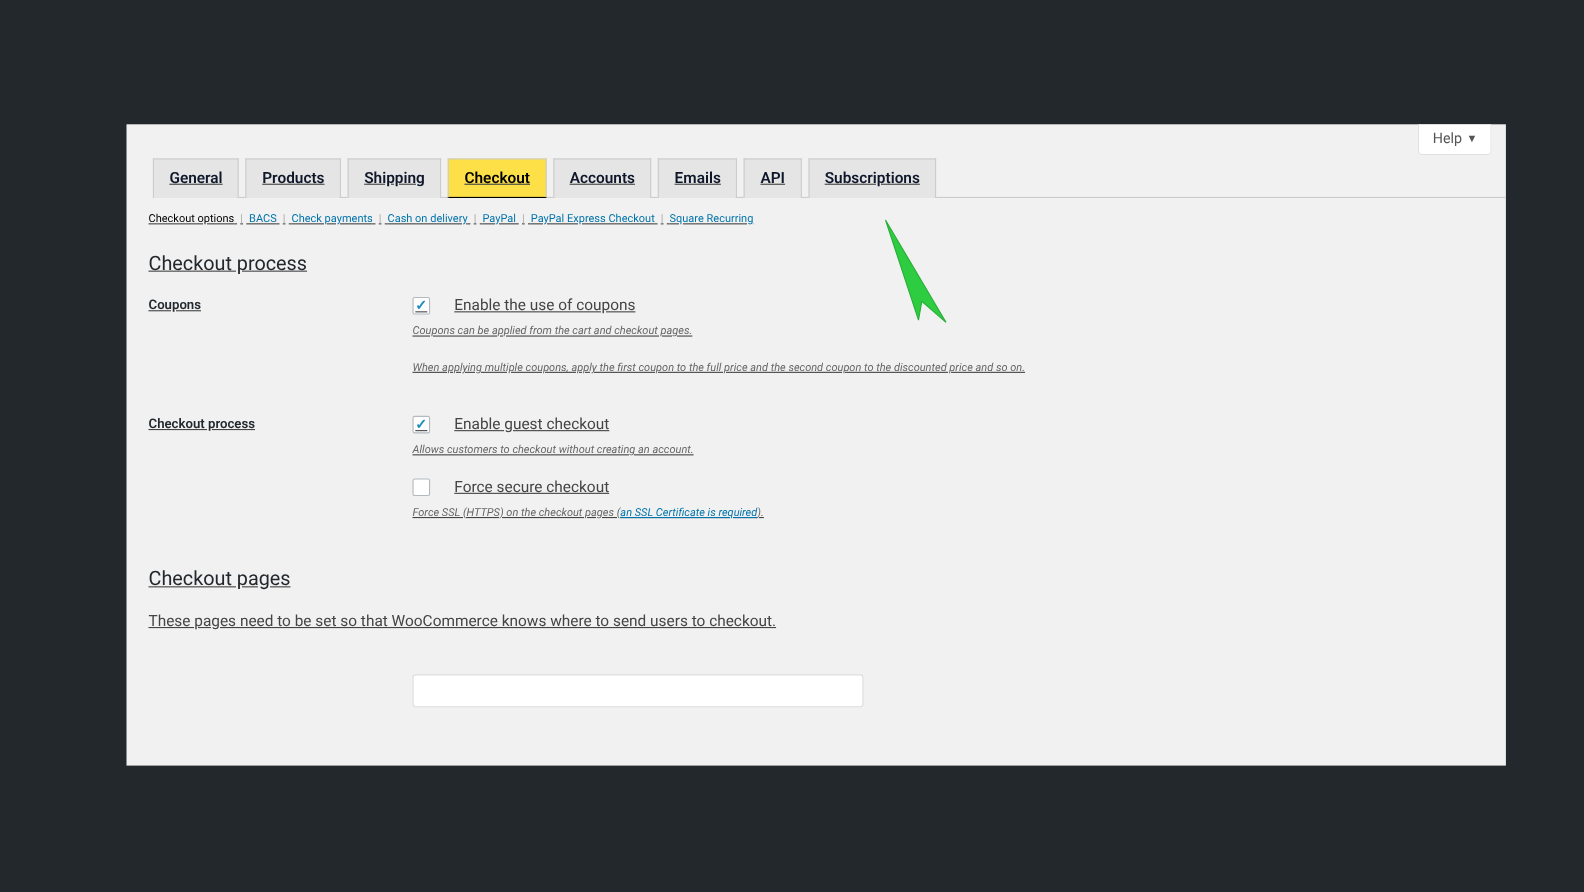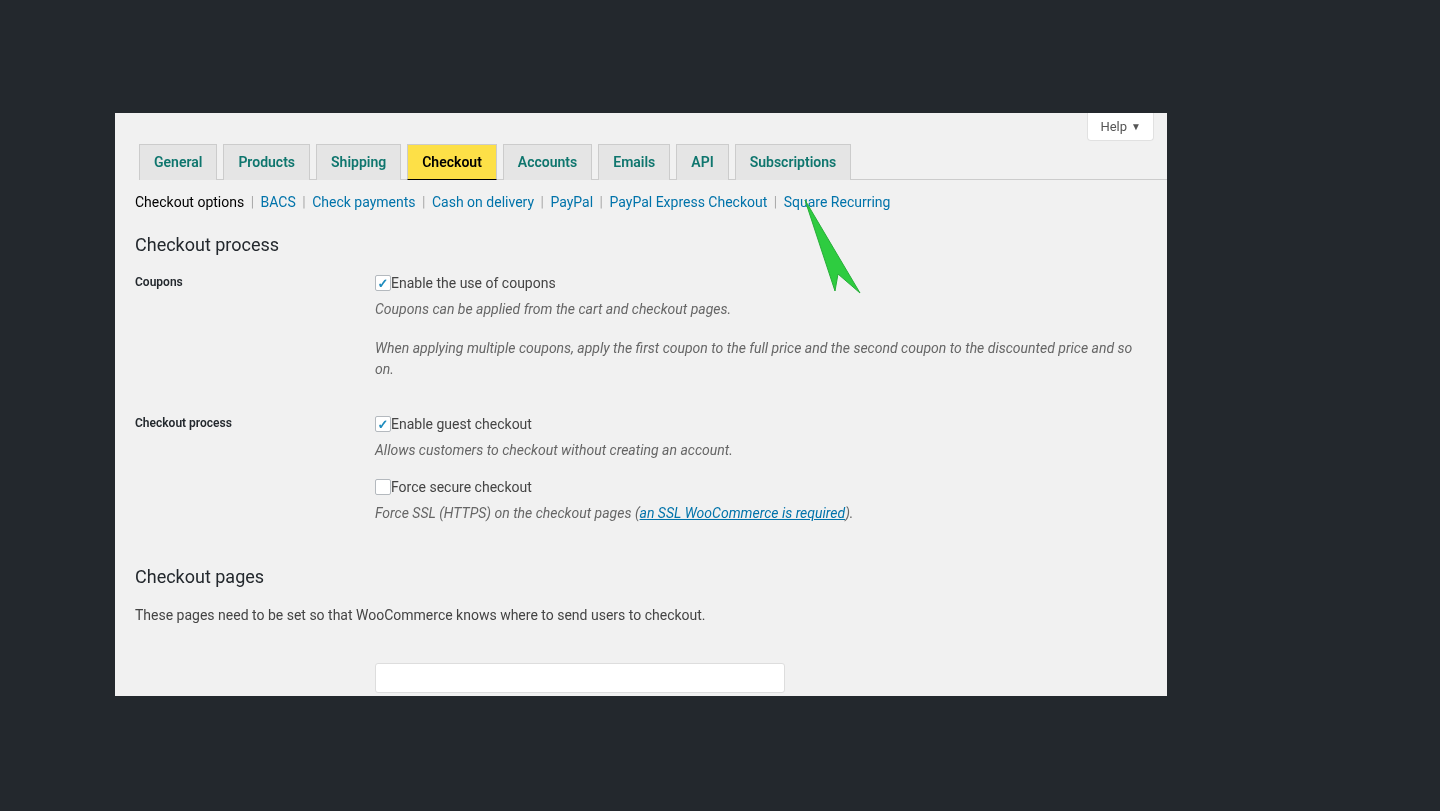--- a/index.html
+++ b/index.html
@@ -17,9 +17,10 @@
     position: absolute;
     left: 115px;
     top: 113px;
-    width: 1052px;
+    width: 1254px;
     height: 583px;
     overflow: hidden;
+    text-decoration: underline;
   }
   .help-btn {
     position: absolute;

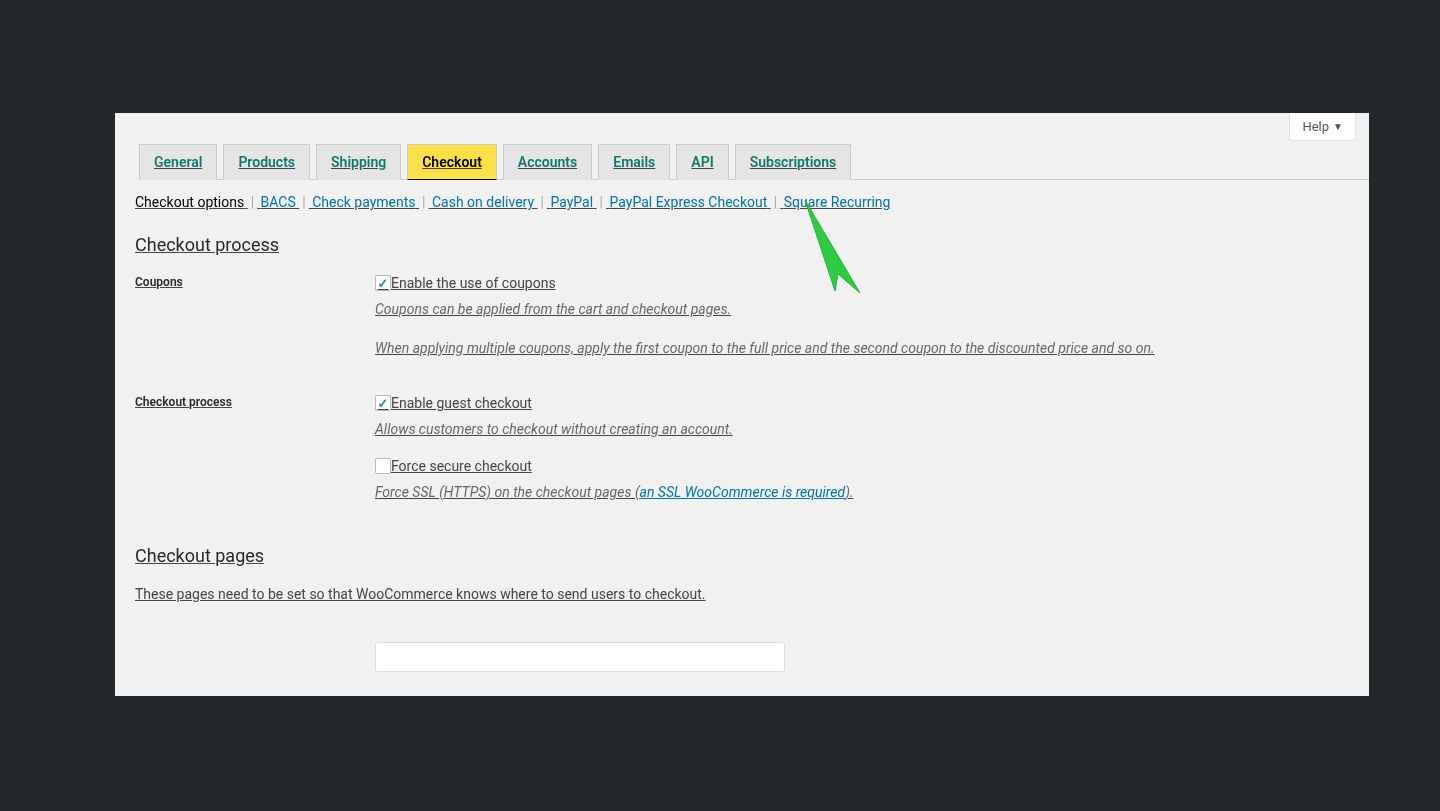--- a/index.html
+++ b/index.html
@@ -51,7 +51,7 @@
     border-bottom: none;
     padding: 9px 14px;
     margin-right: 6px;
-    color: #0f766e;
+    color: #0f172a;
     font-size: 14px;
     font-weight: 600;
     cursor: pointer;

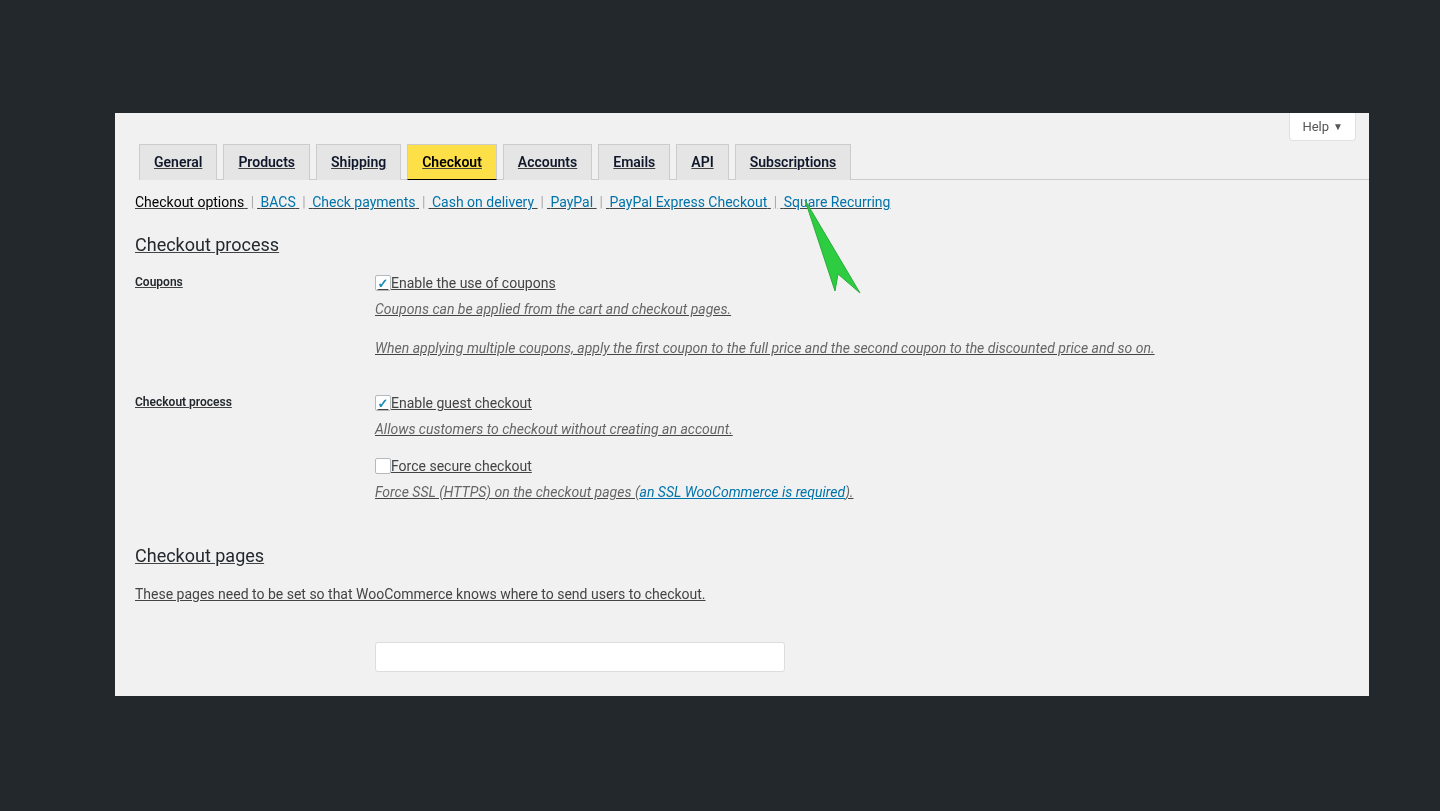--- a/index.html
+++ b/index.html
@@ -65,7 +65,7 @@
   }
   .subnav {
     margin: 14px 0 0 20px;
-    font-size: 14px;
+    font-size: 10px;
   }
   .subnav a {
     color: #0073aa;

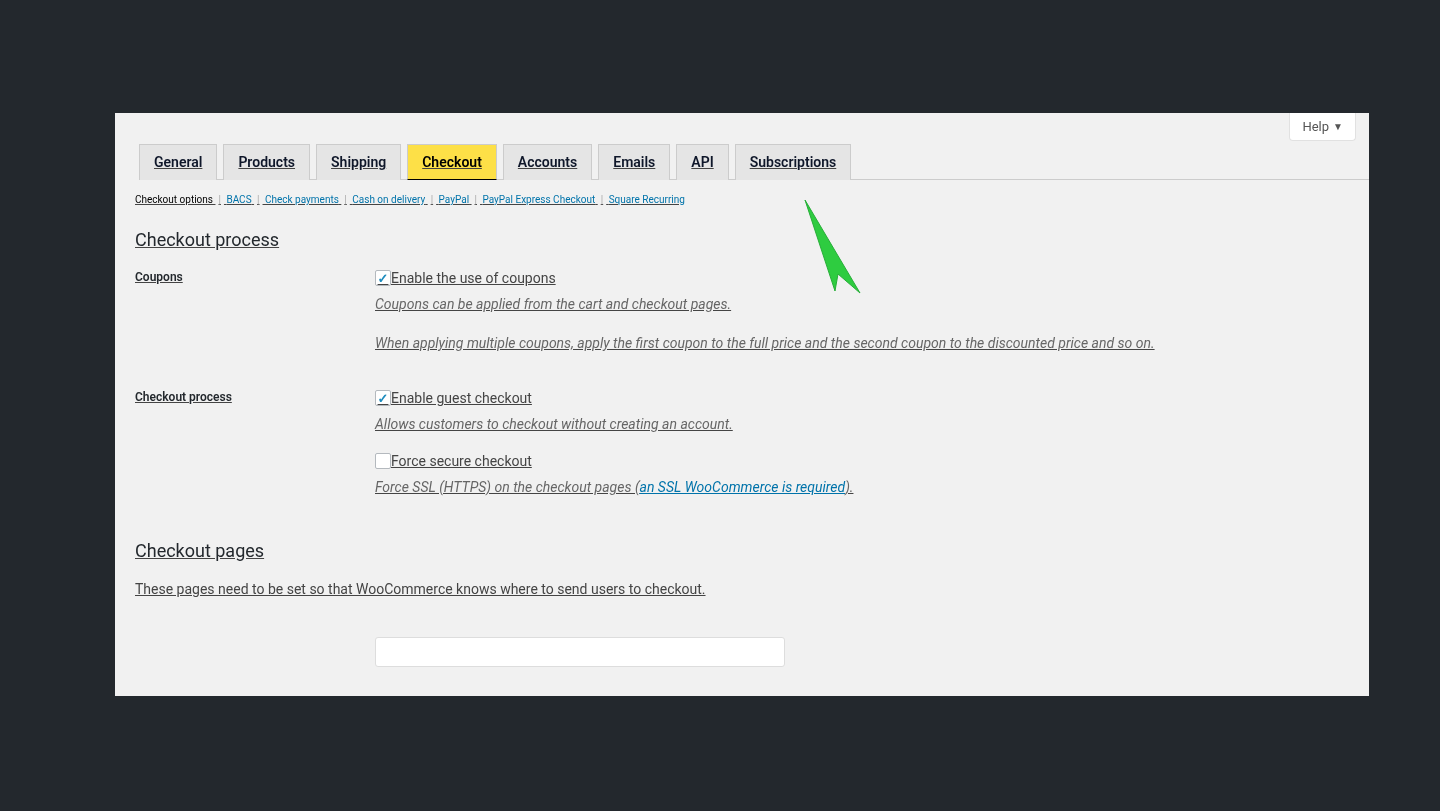--- a/index.html
+++ b/index.html
@@ -84,7 +84,7 @@
   .form-row { display: flex; margin-bottom: 18px; }
   .form-label { width: 240px; font-size: 12px; font-weight: 600; color: #23282d; padding-top: 0; }
   .form-field { flex: 1; }
-  .check-line { display: flex; align-items: center; gap: 0; margin-bottom: 8px; font-size: 14px; color: #444; }
+  .check-line { display: flex; align-items: center; gap: 22px; margin-bottom: 8px; font-size: 14px; color: #444; }
   .wp-check {
     width: 16px; height: 16px; border: 1px solid #b4b9be; background: #fff; border-radius: 2px;
     display: inline-flex; align-items: center; justify-content: center; cursor: pointer; flex-shrink: 0;

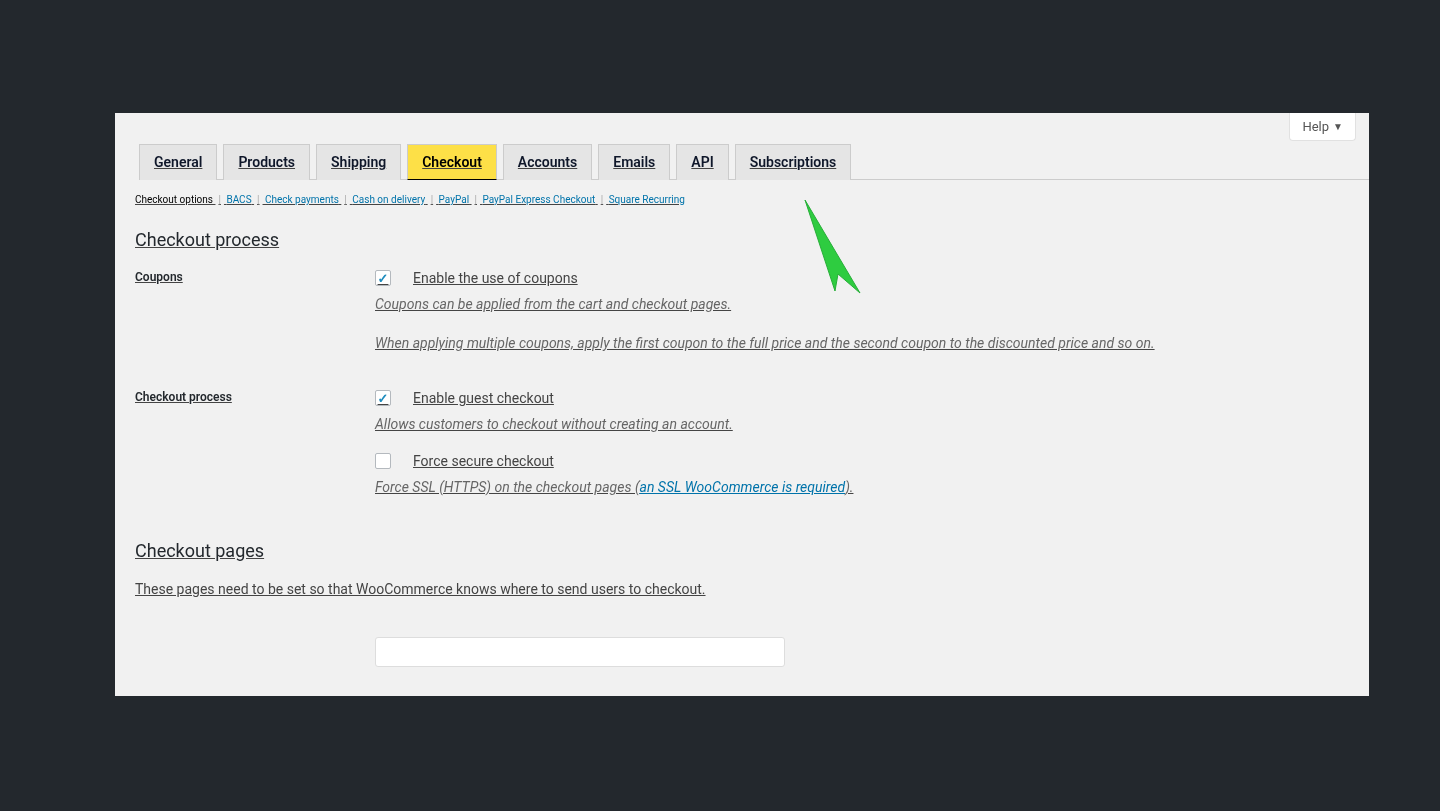--- a/index.html
+++ b/index.html
@@ -93,7 +93,7 @@
     content: "✓"; color: #1e8cbe; font-weight: 700; font-size: 13px; line-height: 1;
   }
   .desc {
-    font-style: italic; color: #666; font-size: 14px; margin: 4px 0 18px 0; line-height: 1.5;
+    font-style: italic; color: #666; font-size: 10px; margin: 4px 0 18px 0; line-height: 1.5;
   }
   .desc a { color: #0073aa; text-decoration: underline; }
   p.intro { font-size: 14px; color: #444; margin-bottom: 40px; }

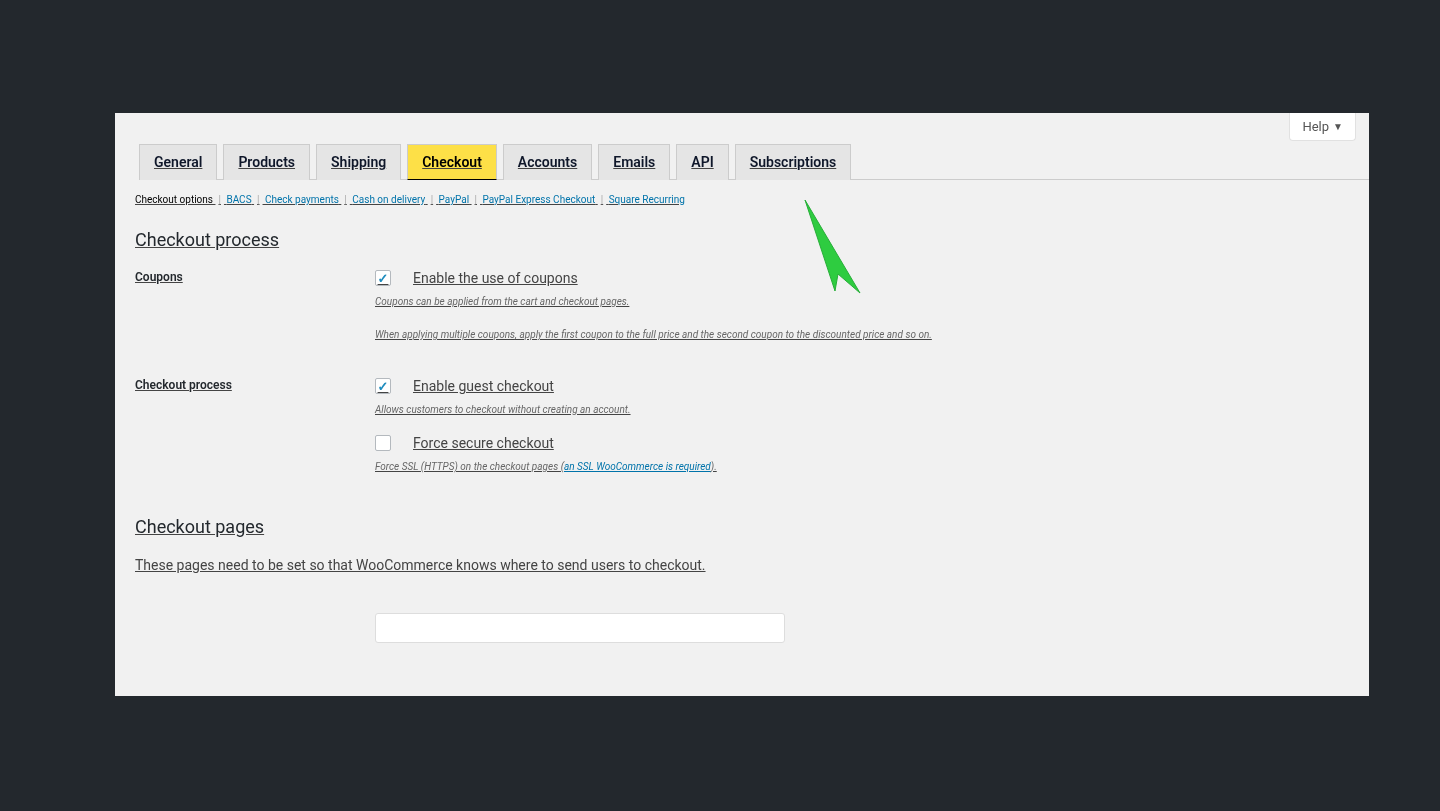--- a/index.html
+++ b/index.html
@@ -169,7 +169,7 @@
           <span>Force secure checkout</span>
         </div>
         <p class="desc">
-          <span>Force SSL (HTTPS) on the checkout pages (</span><a>an SSL WooCommerce is required</a><span>).</span>
+          <span>Force SSL (HTTPS) on the checkout pages (</span><a>an SSL Certificate is required</a><span>).</span>
         </p>
       </div>
     </div>

